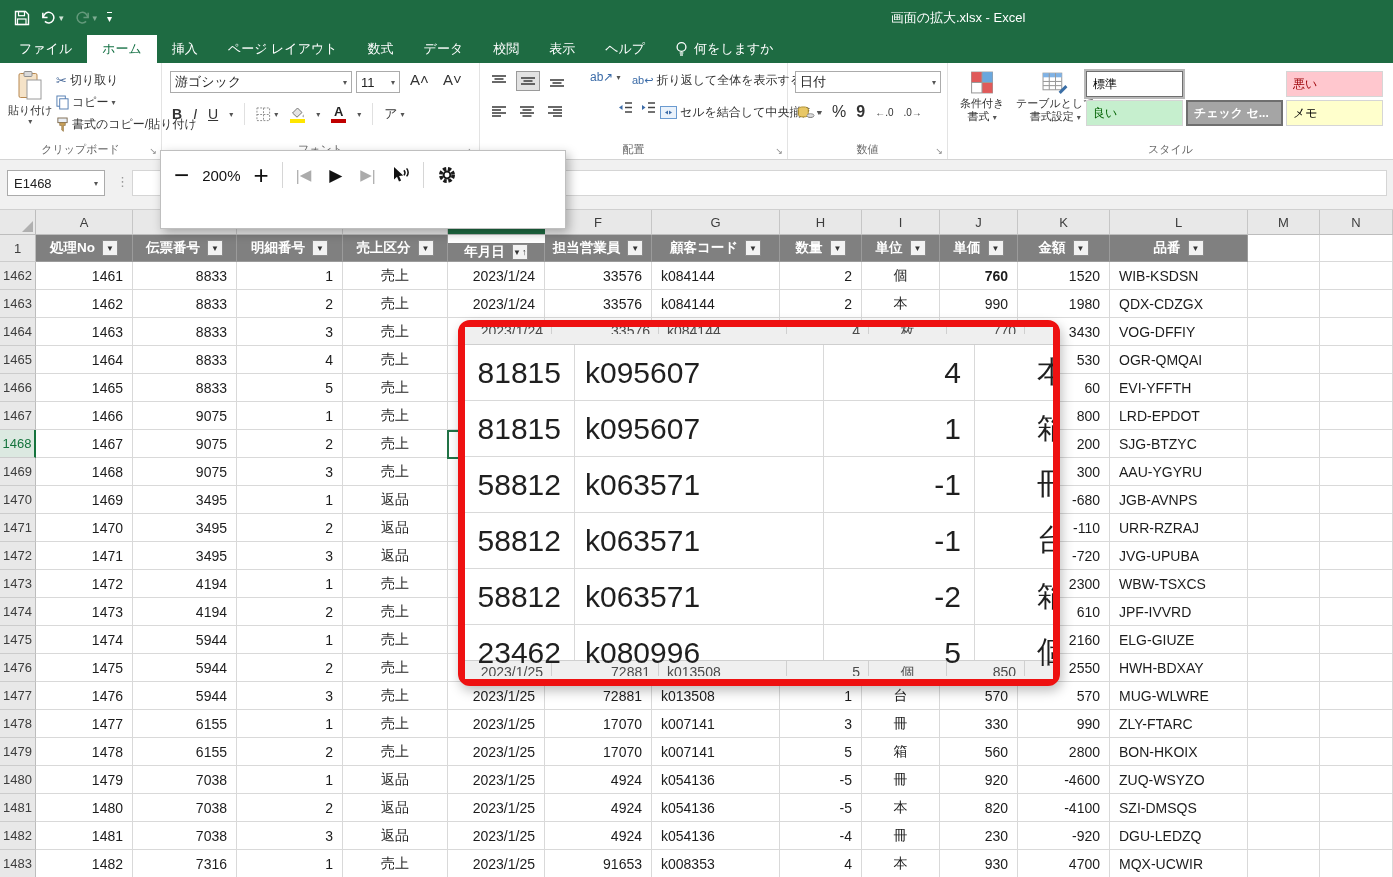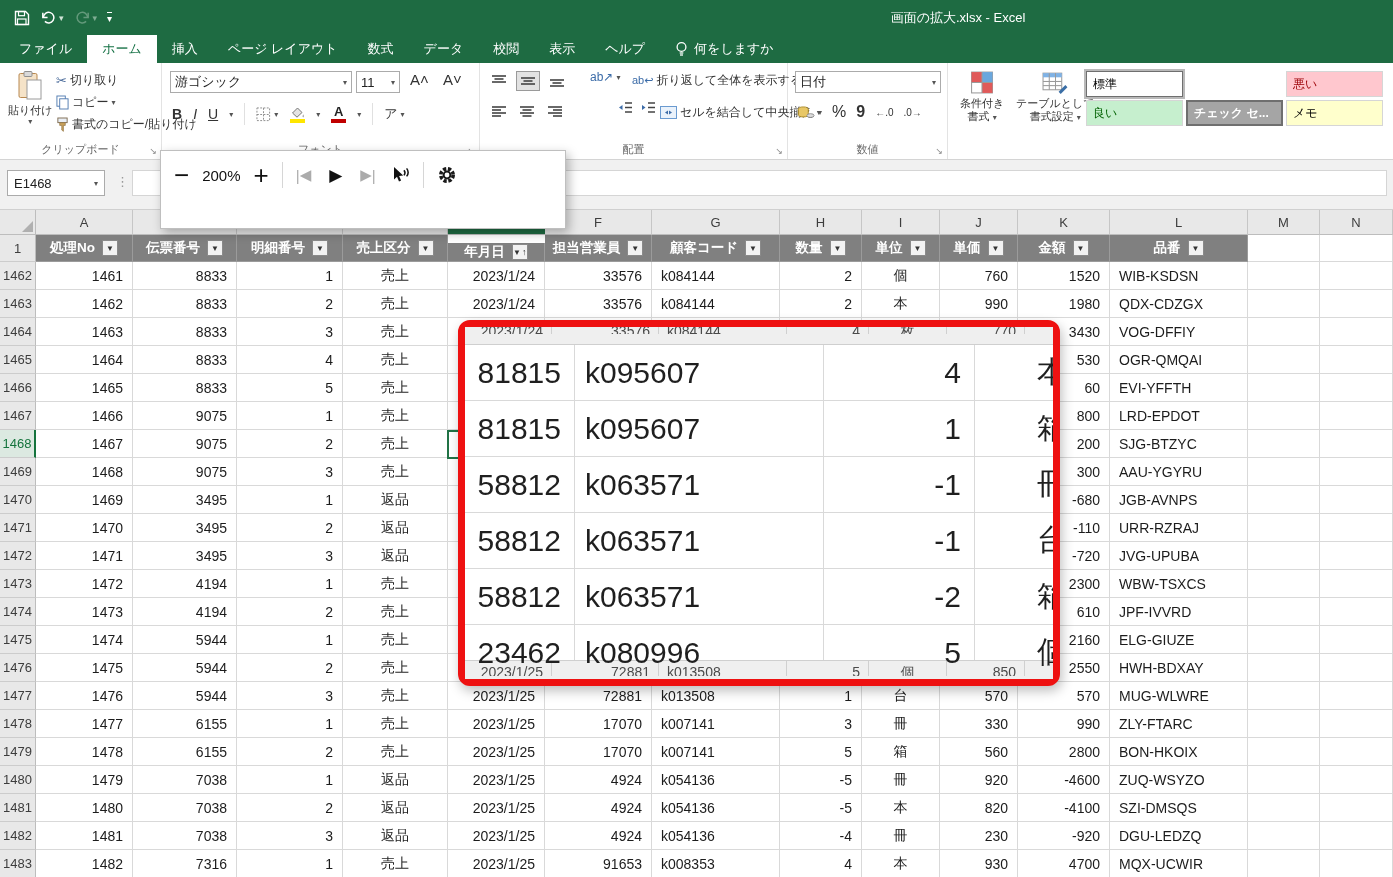--- a/index.html
+++ b/index.html
@@ -391,6 +391,7 @@
         <div class="stcell chk" style="background: rgb(165, 165, 165); color: rgb(255, 255, 255);">チェック セ...</div>
         <div class="stcell" style="background: rgb(255, 255, 204); color: rgb(0, 0, 0);">メモ</div>
       </div>
+    <div class="glabel">スタイル</div>
   </div>
 </div>
 

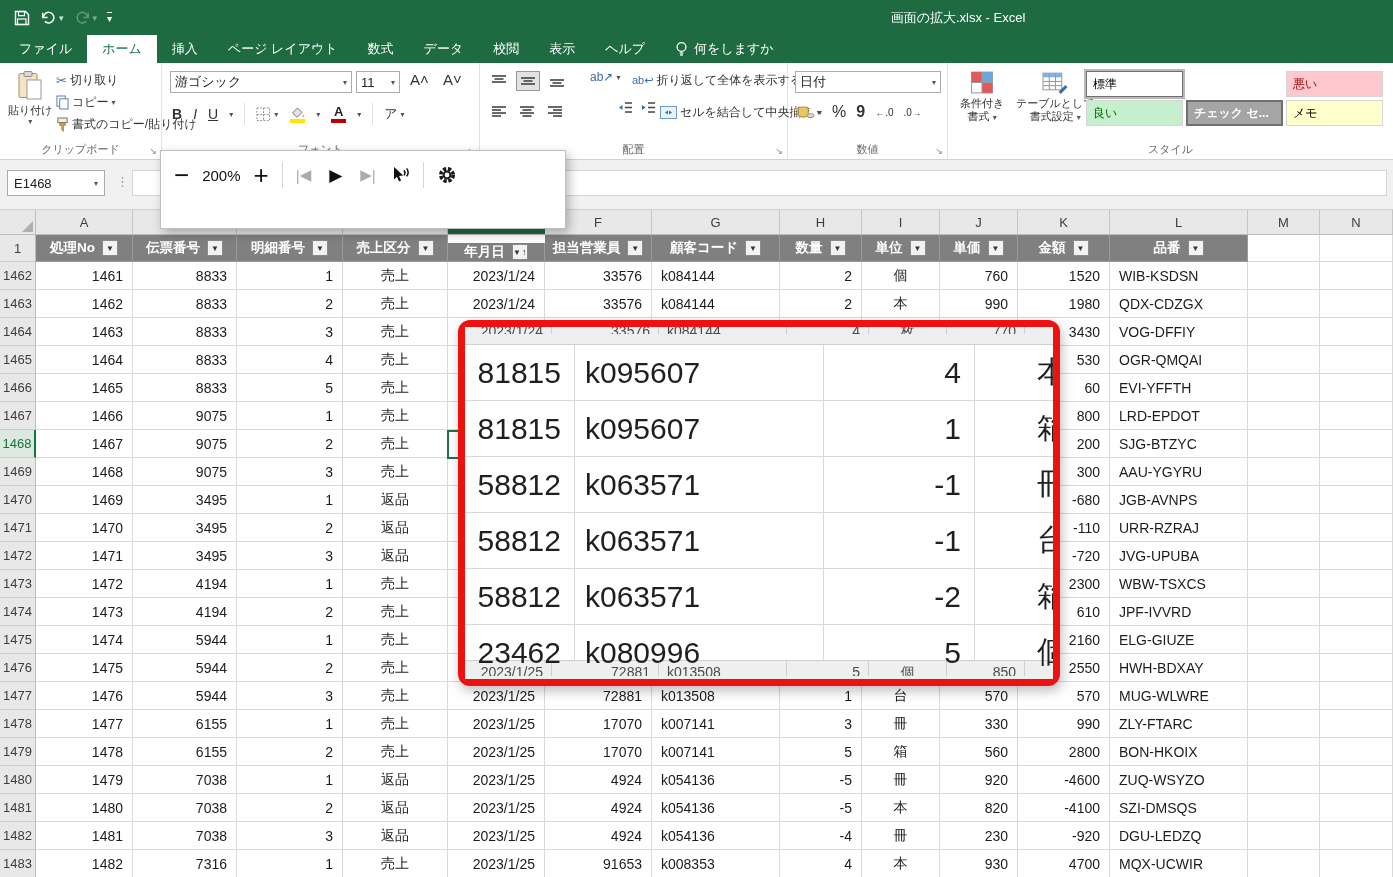--- a/index.html
+++ b/index.html
@@ -487,7 +487,7 @@
         <div class="c " style="width: 128px;">k084144</div>
         <div class="c ar" style="width: 82px;">2</div>
         <div class="c ac" style="width: 78px;">個</div>
-        <div class="c ar" style="width: 78px;">760</div>
+        <div class="c ar" style="width: 78px; font-weight: bold;">760</div>
         <div class="c ar" style="width: 92px;">1520</div>
         <div class="c " style="width: 138px;">WIB-KSDSN</div>
         <div class="c" style="width: 72px;"></div>

